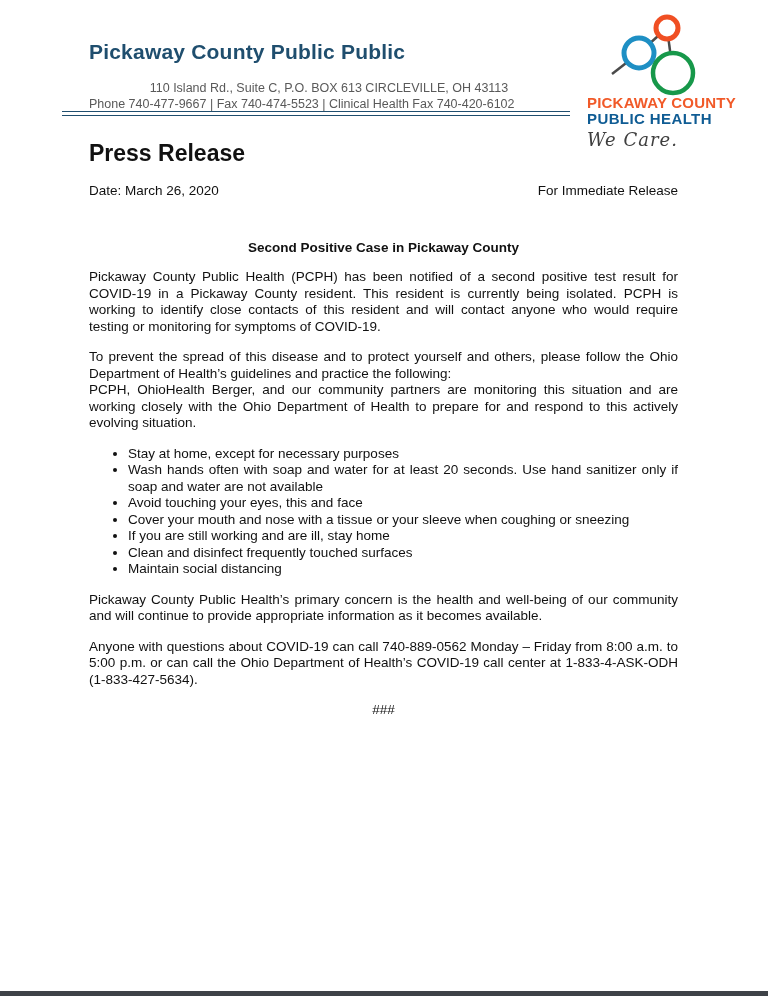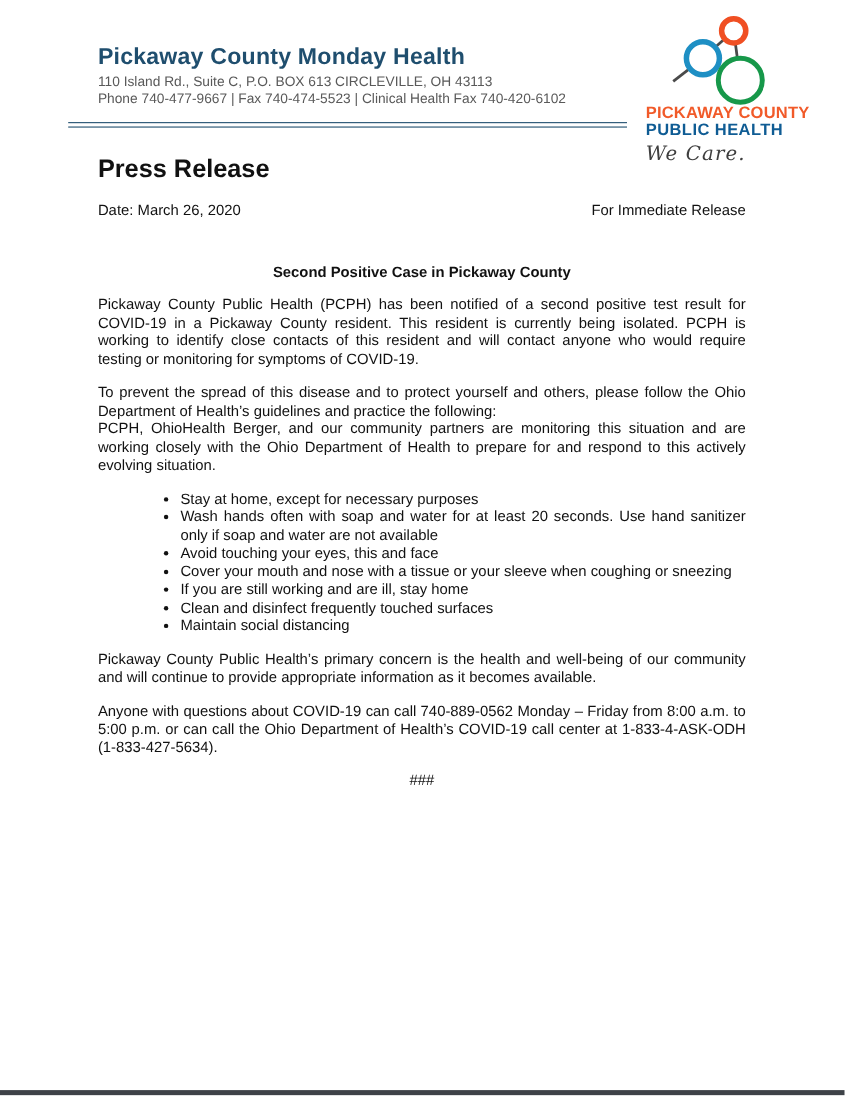--- a/index.html
+++ b/index.html
@@ -47,7 +47,7 @@
 <div class="page">
 
   <div class="letterhead">
-    <div class="org-name">Pickaway County Monday Health</div>
+    <div class="org-name">Pickaway County Public Public</div>
     <div class="org-address">110 Island Rd., Suite C, P.O. BOX 613 CIRCLEVILLE, OH 43113</div>
     <div class="org-contact">Phone 740-477-9667 | Fax 740-474-5523 | Clinical Health Fax 740-420-6102</div>
   </div>

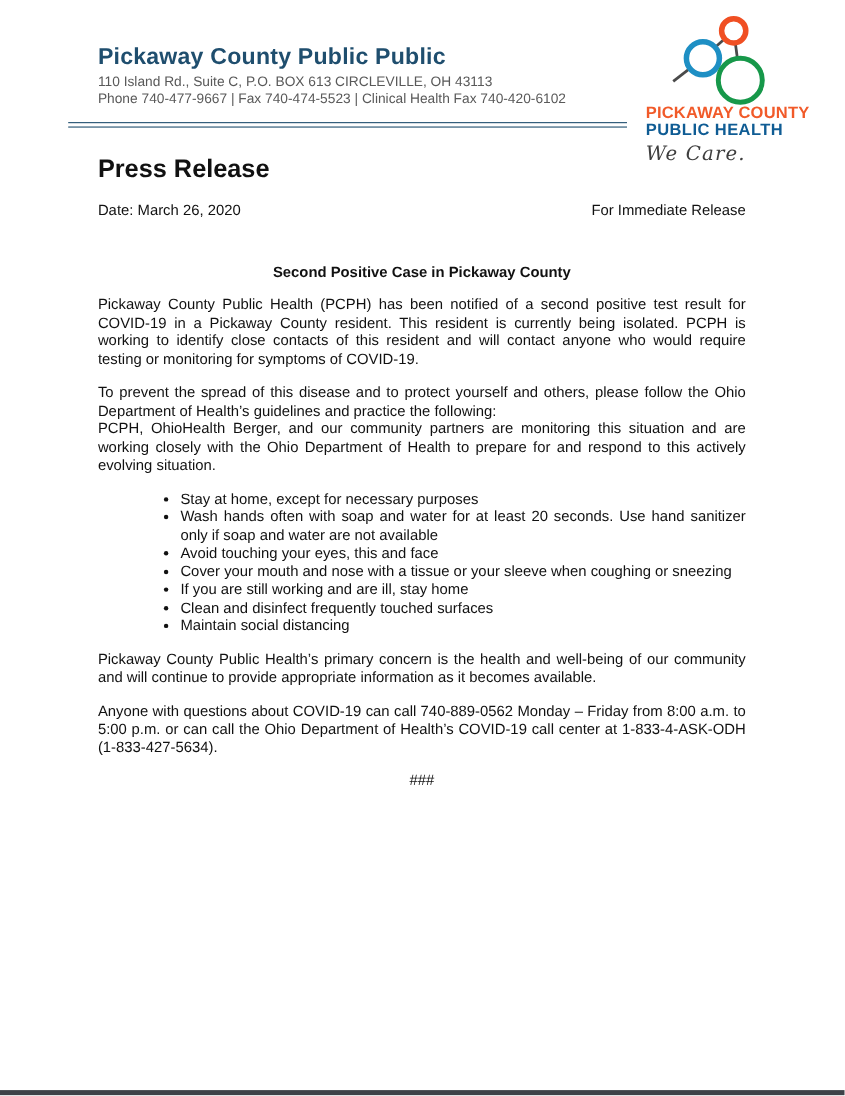--- a/index.html
+++ b/index.html
@@ -18,7 +18,7 @@
   .letterhead{position:absolute; left:89px; top:40px; width:480px;}
   .org-name{font-size:21px; font-weight:bold; color:var(--navy); line-height:24px; letter-spacing:.2px;}
   .org-address,.org-contact{font-size:12.5px; color:var(--gray-text); line-height:16px;}
-  .org-address{margin-top:2px;}
+  .org-address{margin-top:16px;text-align:center;}
   .double-rule{position:absolute; left:62px; top:111px; width:508px;}
   .double-rule .rule{height:1px; background:var(--navy);}
   .double-rule .gap{height:3px;}

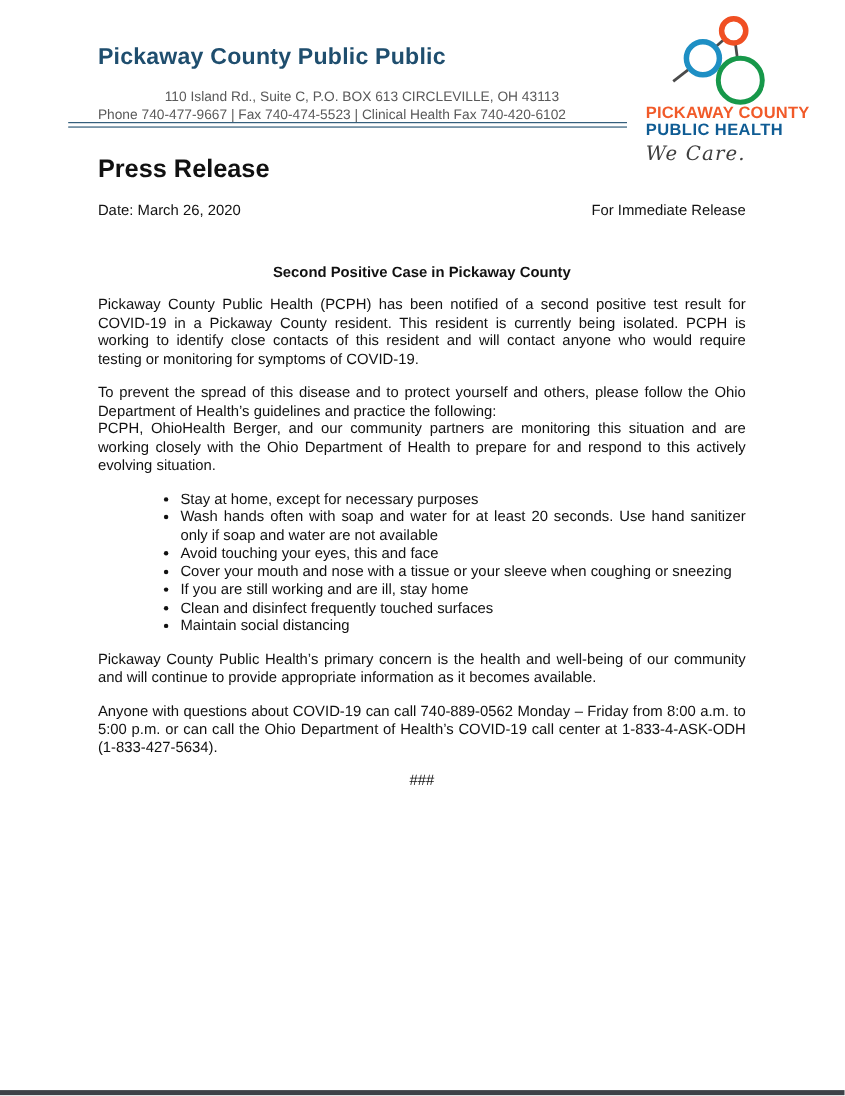--- a/index.html
+++ b/index.html
@@ -36,7 +36,7 @@
   .para{font-size:13.5px; line-height:16.5px; text-align:justify; margin:0 0 14px 0;}
   .intro{margin-bottom:0;}
   ul.guidelines{margin:3px 0 14px 0; padding-left:39px;}
-  ul.guidelines li{font-size:13.5px; line-height:16.5px; text-align:justify; list-style:disc;margin-left:36px;}
+  ul.guidelines li{font-size:13.5px; line-height:16.5px; text-align:justify; list-style:disc;}
   .end-mark{text-align:center; font-size:13.5px; line-height:16px;}
   
   .bottom-bar{position:absolute; left:0; bottom:0; width:768px; height:5px; background:var(--bottom-bar);}

